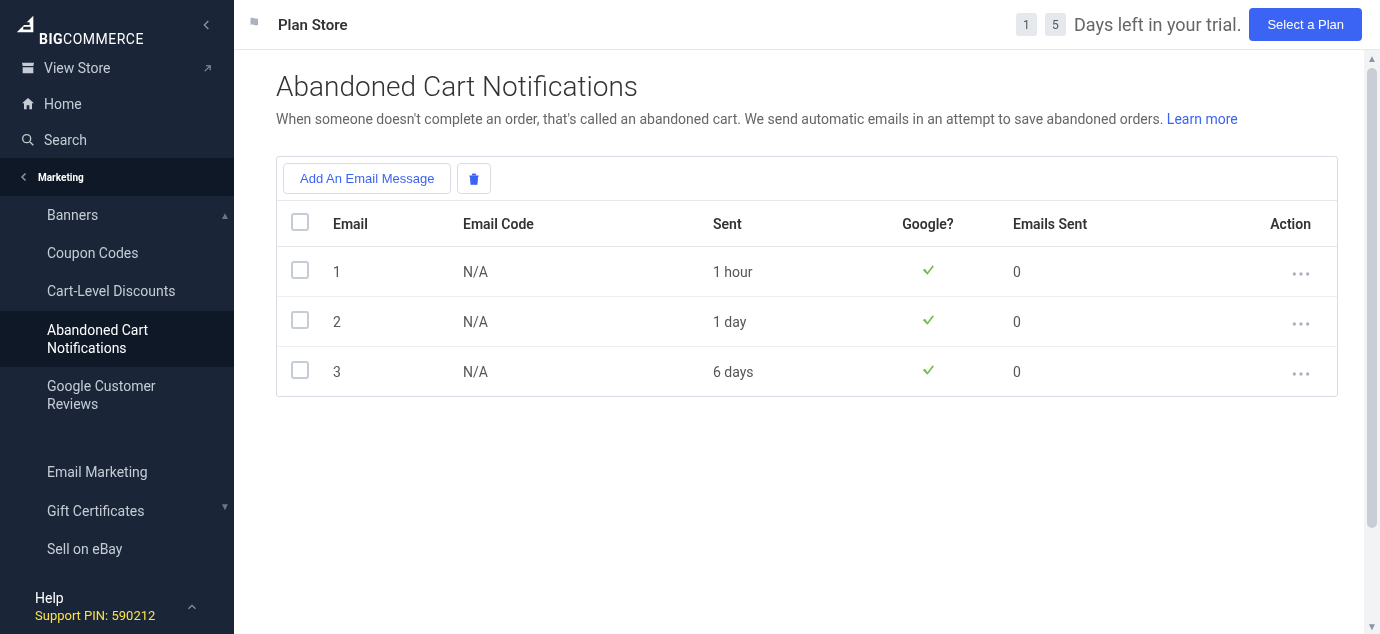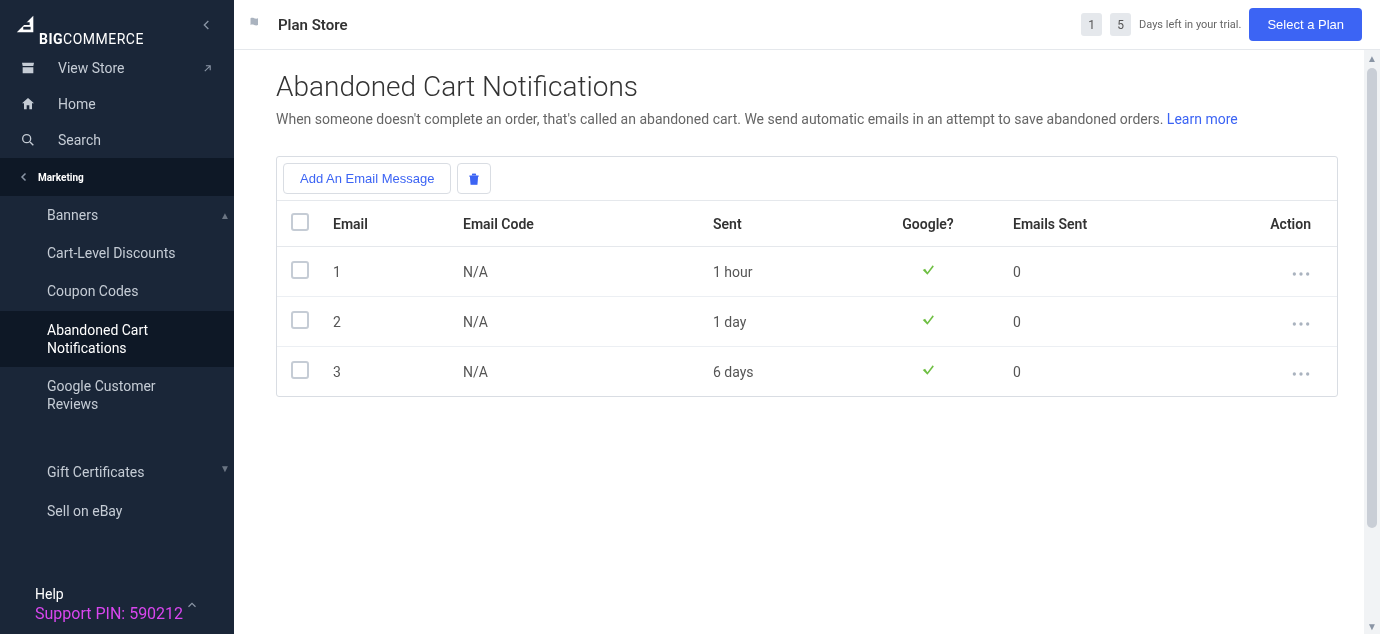--- a/index.html
+++ b/index.html
@@ -45,7 +45,7 @@
     .store-name { font-weight: 600; font-size: 15px; color: #333; }
     .trial-block { margin-left: auto; display: flex; align-items: center; gap: 8px; }
     .day-box { width: 21px; height: 23px; background: #e5e8ec; border-radius: 3px; display: flex; align-items: center; justify-content: center; font-size: 12px; color: #555; }
-    .trial-text { font-size: 11px; color: #666; }
+    .trial-text { font-size: 18px; color: #666; }
     .select-plan-btn { background: #3c64f4; color: #fff; border: none; border-radius: 4px; padding: 9px 18px; font-size: 13px; font-weight: 500; cursor: pointer; }
     
     

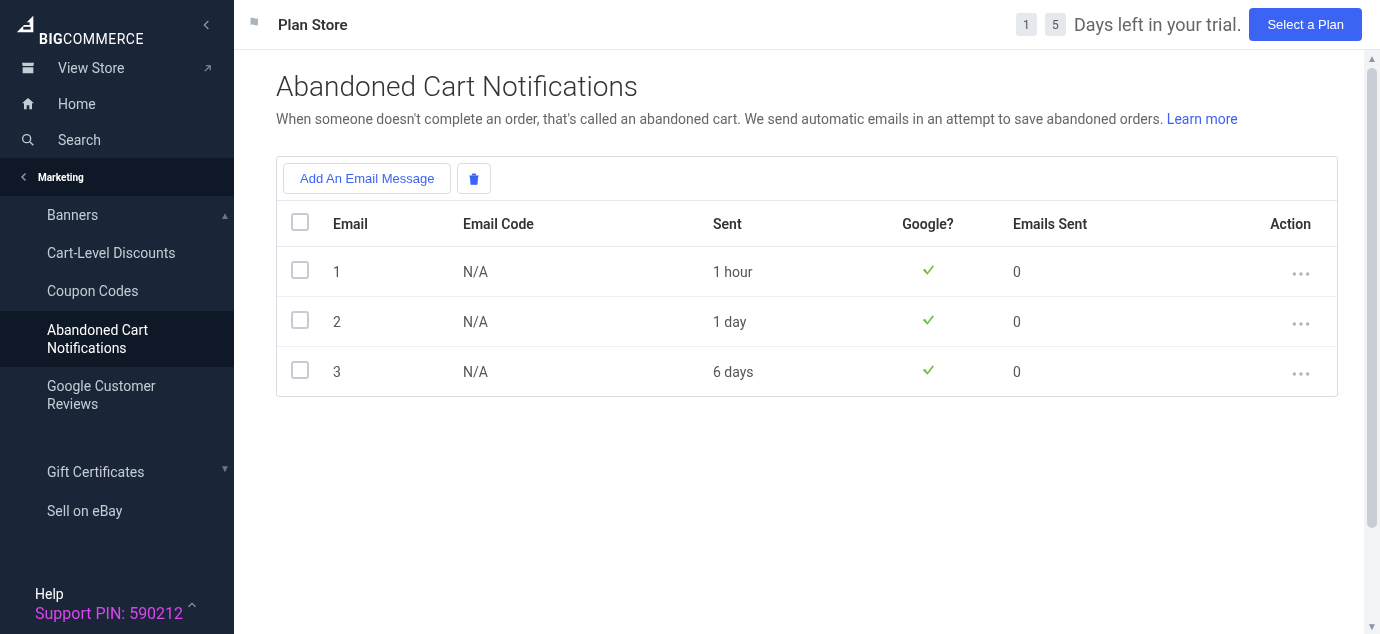--- a/index.html
+++ b/index.html
@@ -15,7 +15,7 @@
     .collapse-btn { margin-left: auto; cursor: pointer; color: #8a95a5; padding: 4px; }
     
     .primary-nav { }
-    .primary-nav .nav-item { display: flex; align-items: center; gap: 22px; padding: 10px 20px; color: #c5ccd5; cursor: pointer; font-size: 14px; }
+    .primary-nav .nav-item { display: flex; align-items: center; gap: 8px; padding: 10px 20px; color: #c5ccd5; cursor: pointer; font-size: 14px; }
     .primary-nav .nav-item .ext-icon { margin-left: auto; color: #8a95a5; }
     
     .section-header { display: flex; align-items: center; gap: 8px; padding: 13px 20px 13px 18px; background: #0e1826; cursor: pointer; }

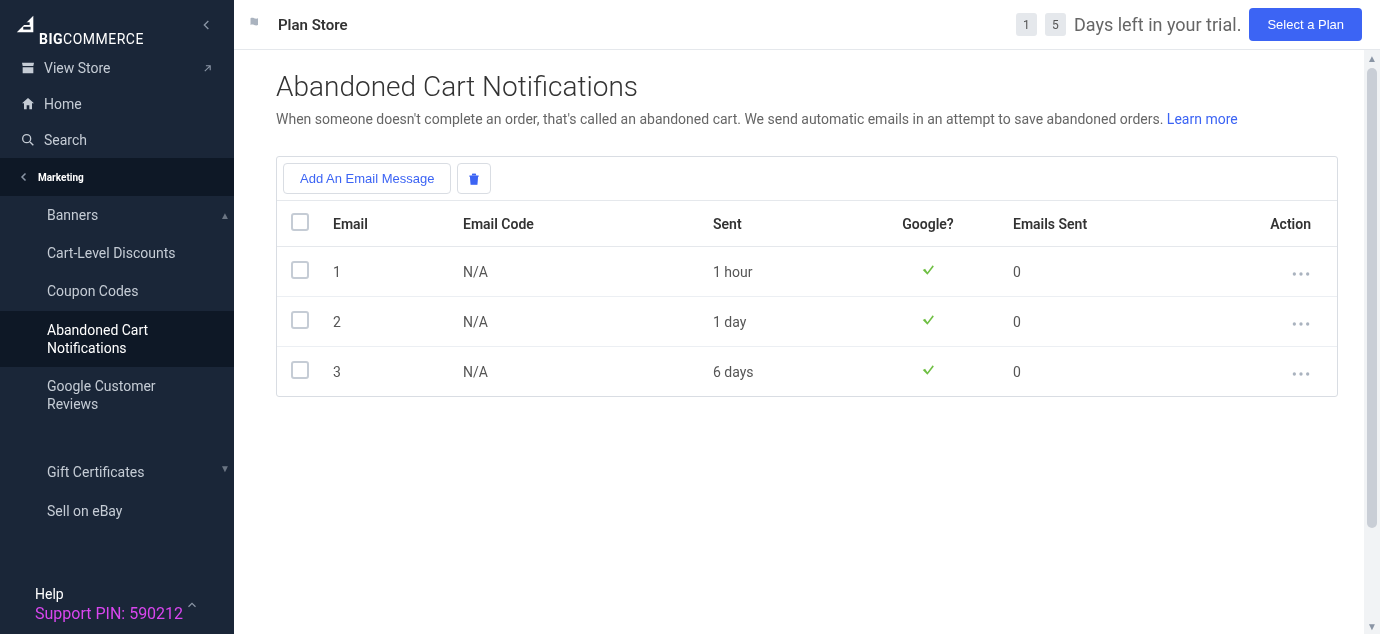--- a/index.html
+++ b/index.html
@@ -144,8 +144,8 @@
       <div class="mini-scroll top-arrow">▲</div>
       <nav class="subnav">
         <div class="sub-item"><span>Banners</span></div>
+        <div class="sub-item"><span>Coupon Codes</span></div>
         <div class="sub-item"><span>Cart-Level Discounts</span></div>
-        <div class="sub-item"><span>Coupon Codes</span></div>
         <div class="sub-item active"><span>Abandoned Cart Notifications</span></div>
         <div class="sub-item"><span>Google Customer Reviews</span></div>
         <div class="gap"></div>

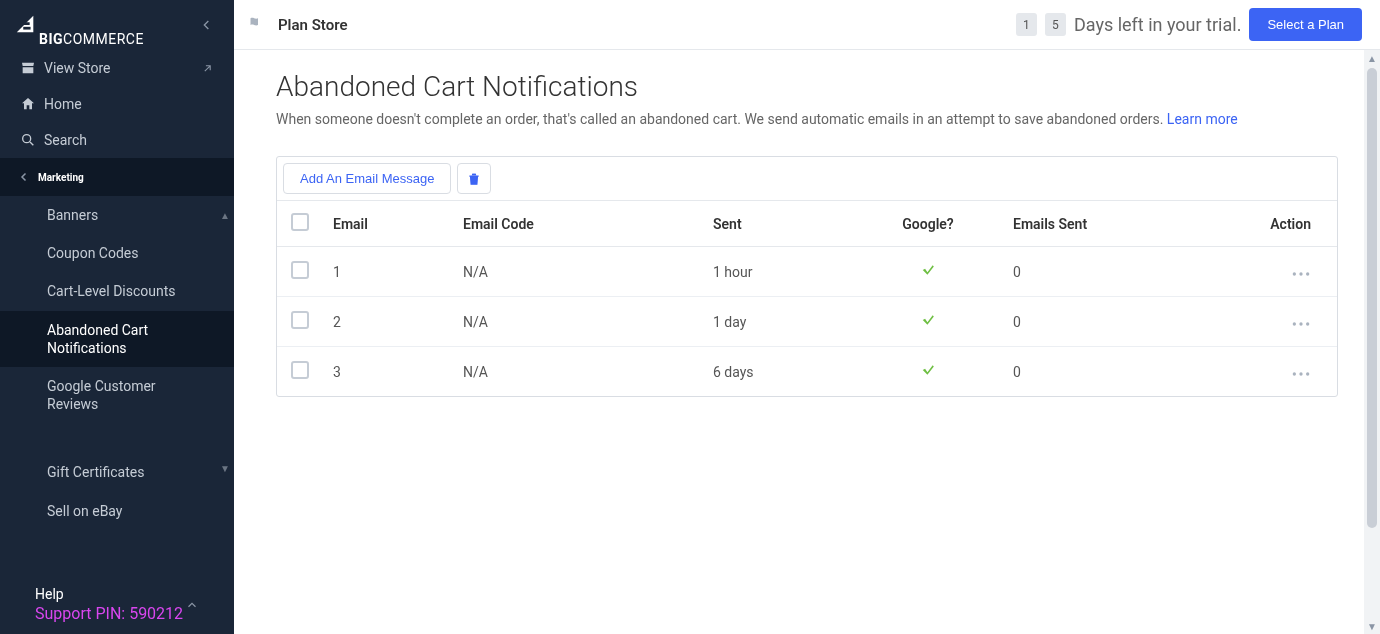--- a/index.html
+++ b/index.html
@@ -149,6 +149,7 @@
         <div class="sub-item active"><span>Abandoned Cart Notifications</span></div>
         <div class="sub-item"><span>Google Customer Reviews</span></div>
         <div class="gap"></div>
+        <div class="sub-item"><span>Email Marketing</span></div>
         <div class="sub-item"><span>Gift Certificates</span></div>
         <div class="sub-item"><span>Sell on eBay</span></div>
       </nav>

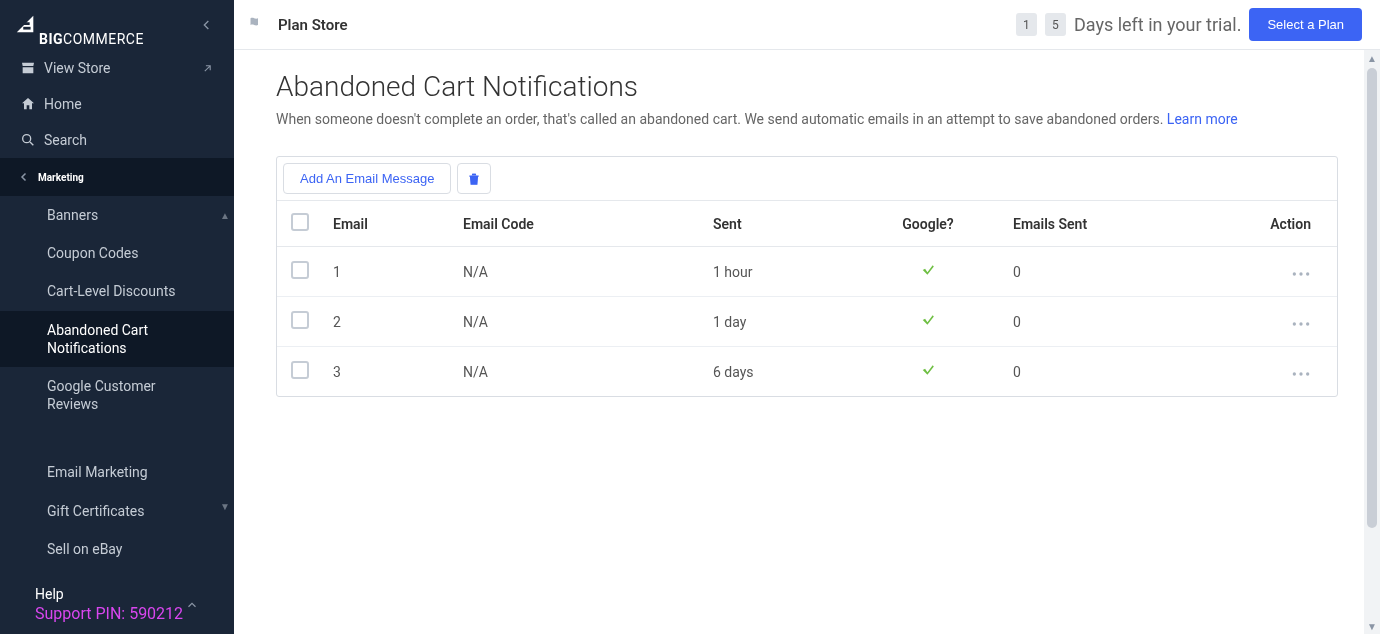--- a/index.html
+++ b/index.html
@@ -35,7 +35,7 @@
     .help-section { margin-top: auto; padding: 11px 35px; display: flex; align-items: center; justify-content: space-between; cursor: pointer; }
     .help-section .texts { display: flex; flex-direction: column; gap: 2px; }
     .help-section .help-label { font-size: 14px; color: #fff; }
-    .help-section .help-pin { font-size: 16px; color: #d946ef; text-align: right; }
+    .help-section .help-pin { font-size: 13px; color: #fde047; text-align: right; }
     .help-section .chev-up { color: #8a95a5; }
     
     

